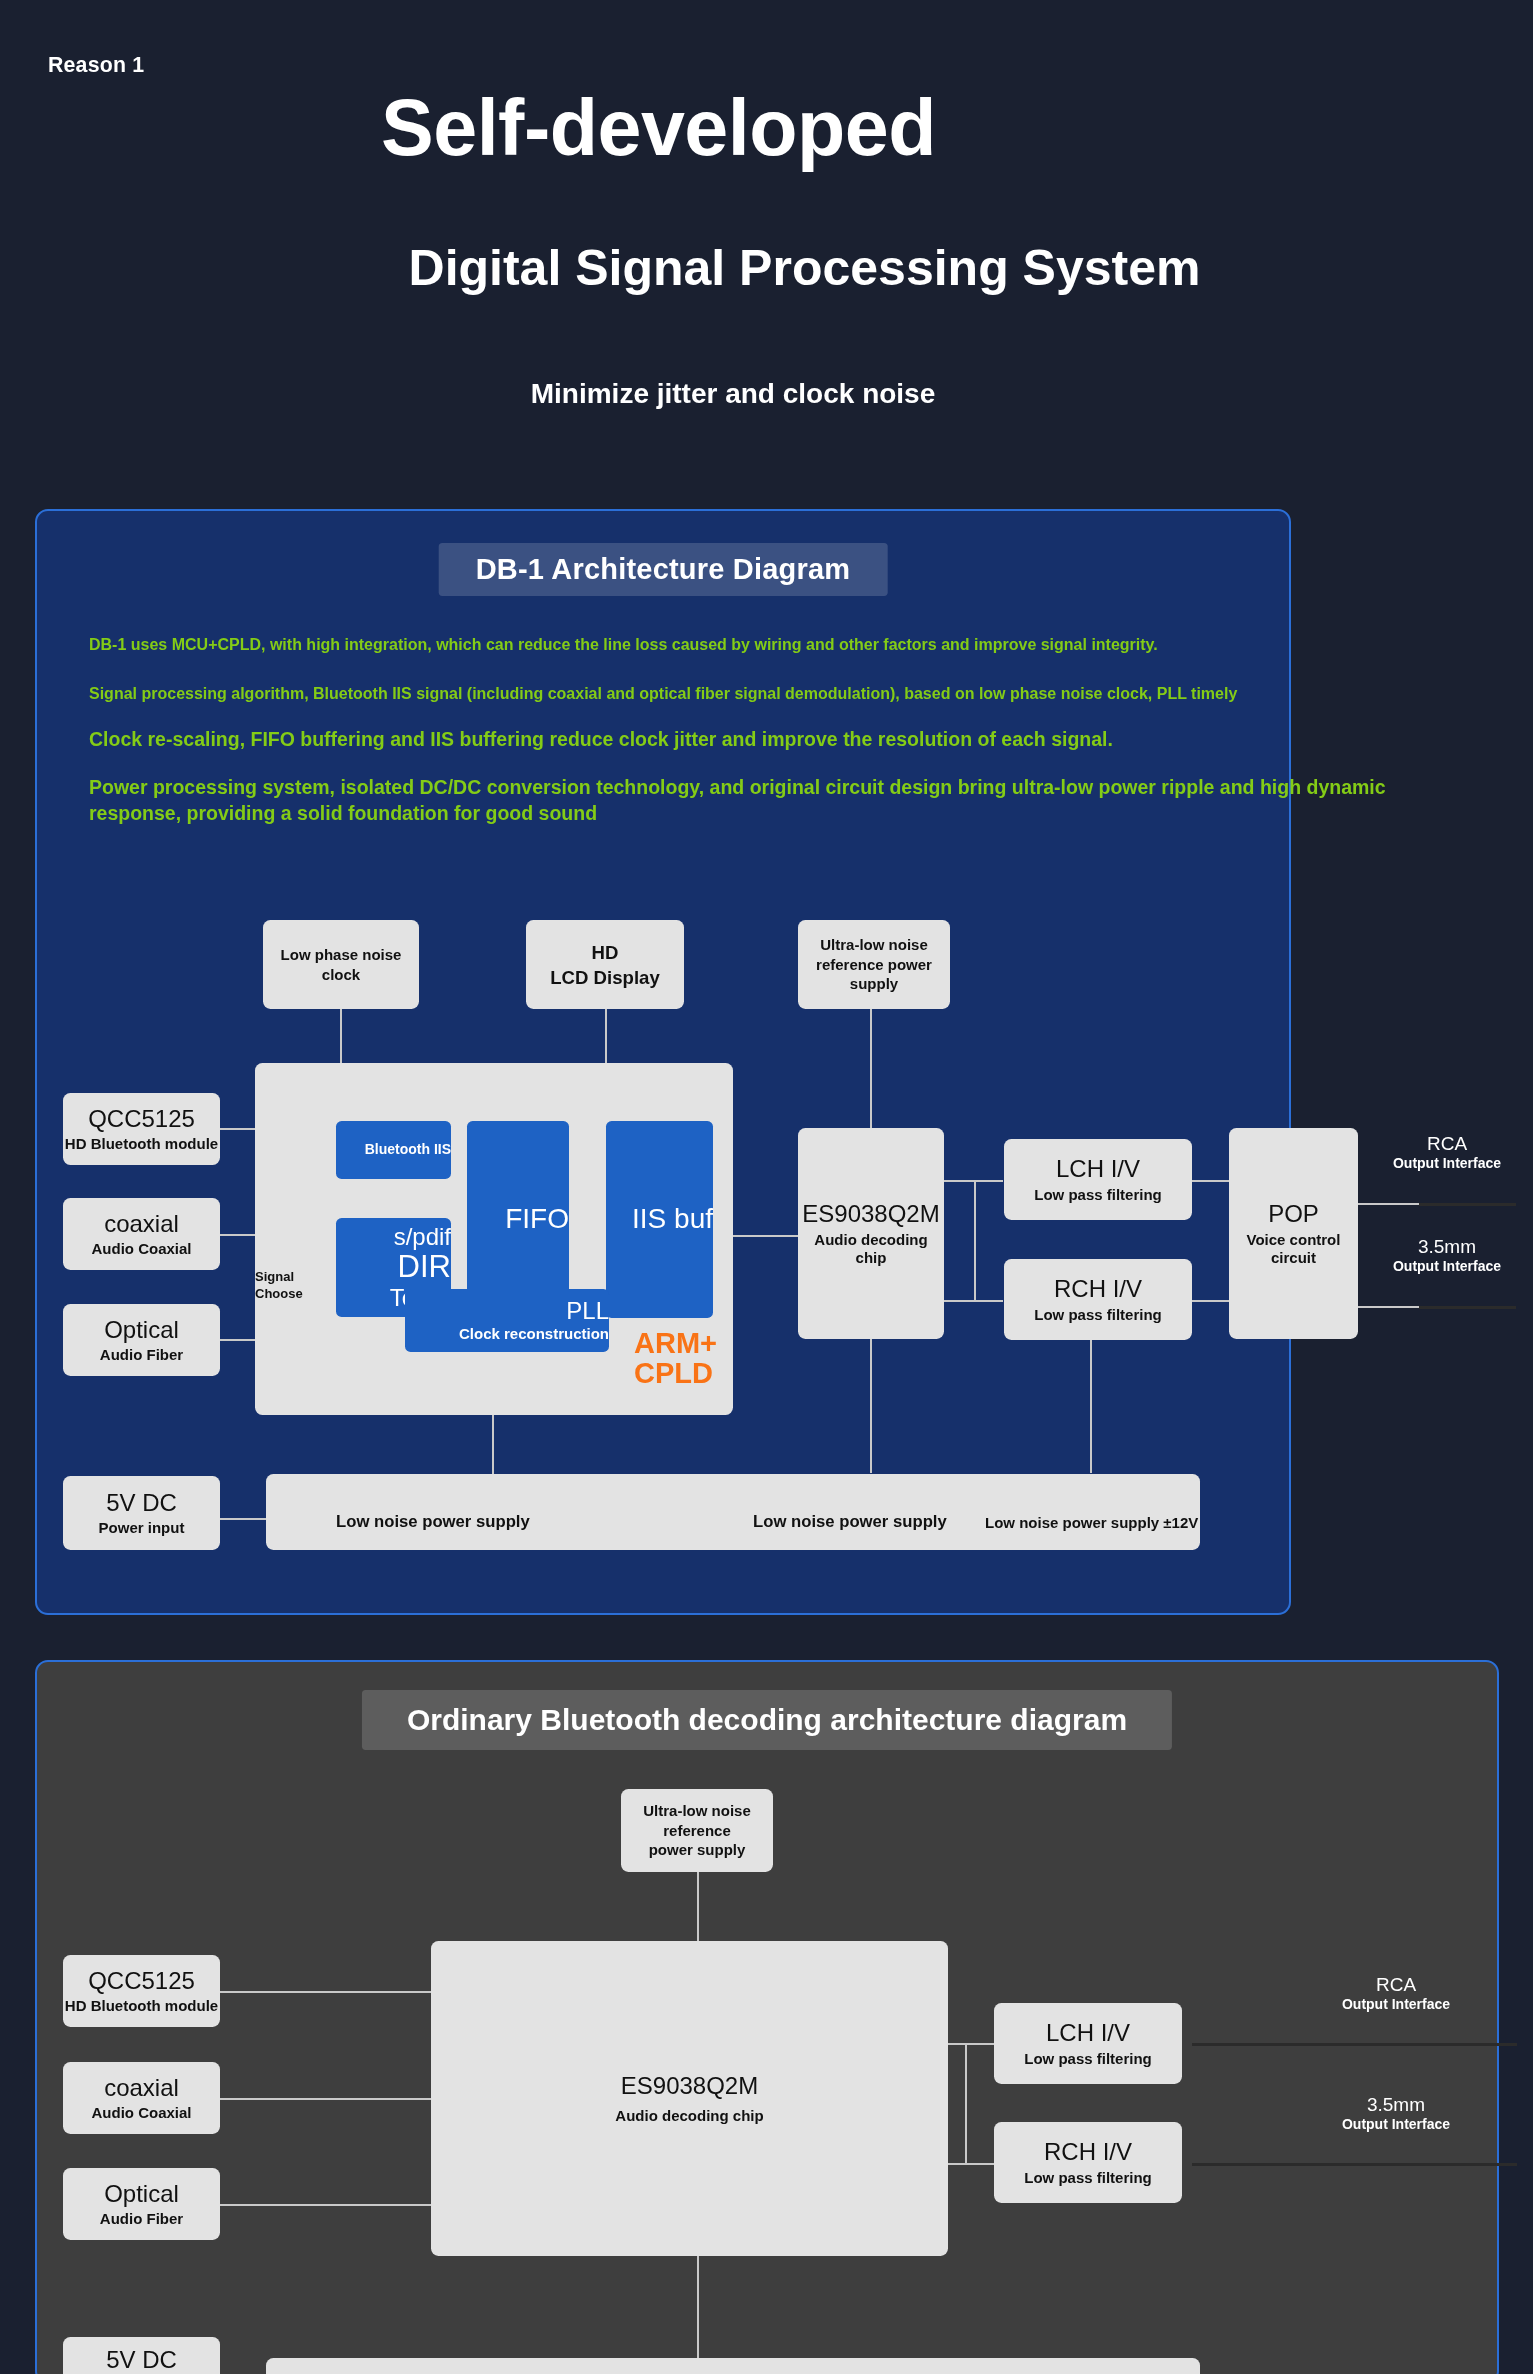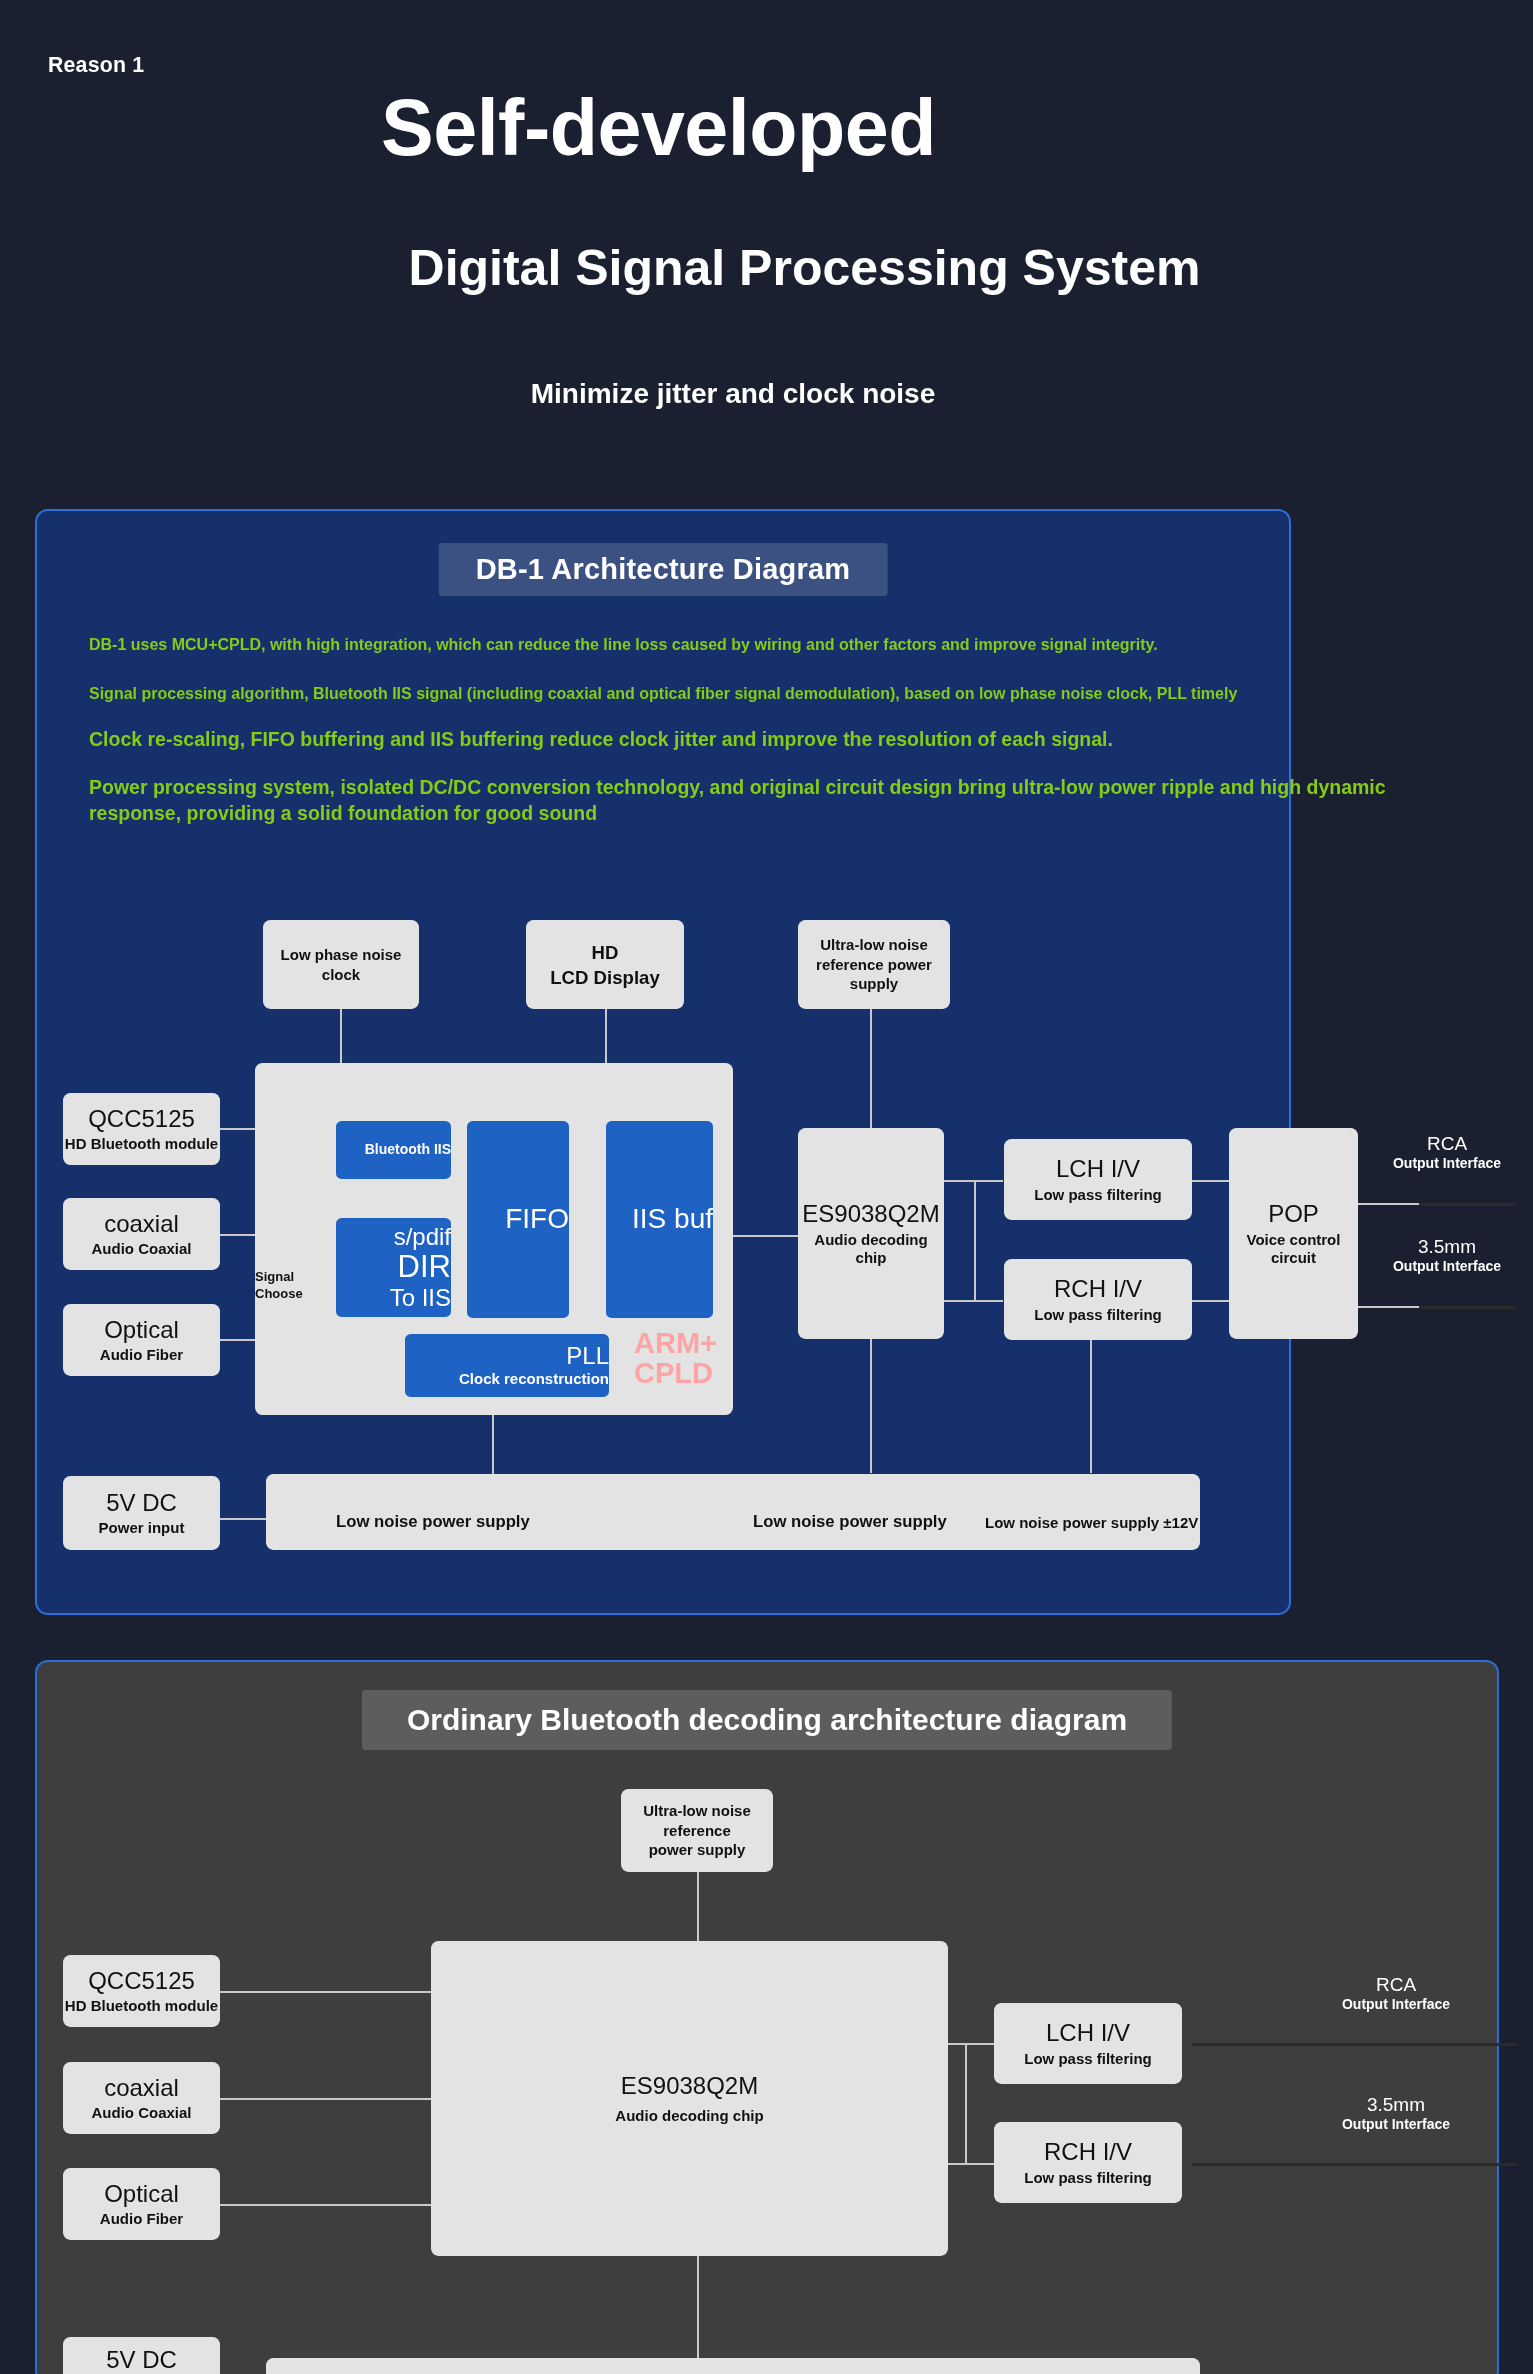--- a/index.html
+++ b/index.html
@@ -266,7 +266,7 @@
   <div class="blk-blue" style="left:606px; top:1121px; width:107px; height:197px;">
     <div class="b1">IIS buf</div>
   </div>
-  <div class="blk-blue" style="left:405px; top:1334px; width:204px; height:63px;">
+  <div class="blk-blue" style="left:405px; top:1289px; width:204px; height:63px;">
     <div class="b1" style="font-size:24px;">PLL</div>
     <div class="b2">Clock reconstruction</div>
   </div>

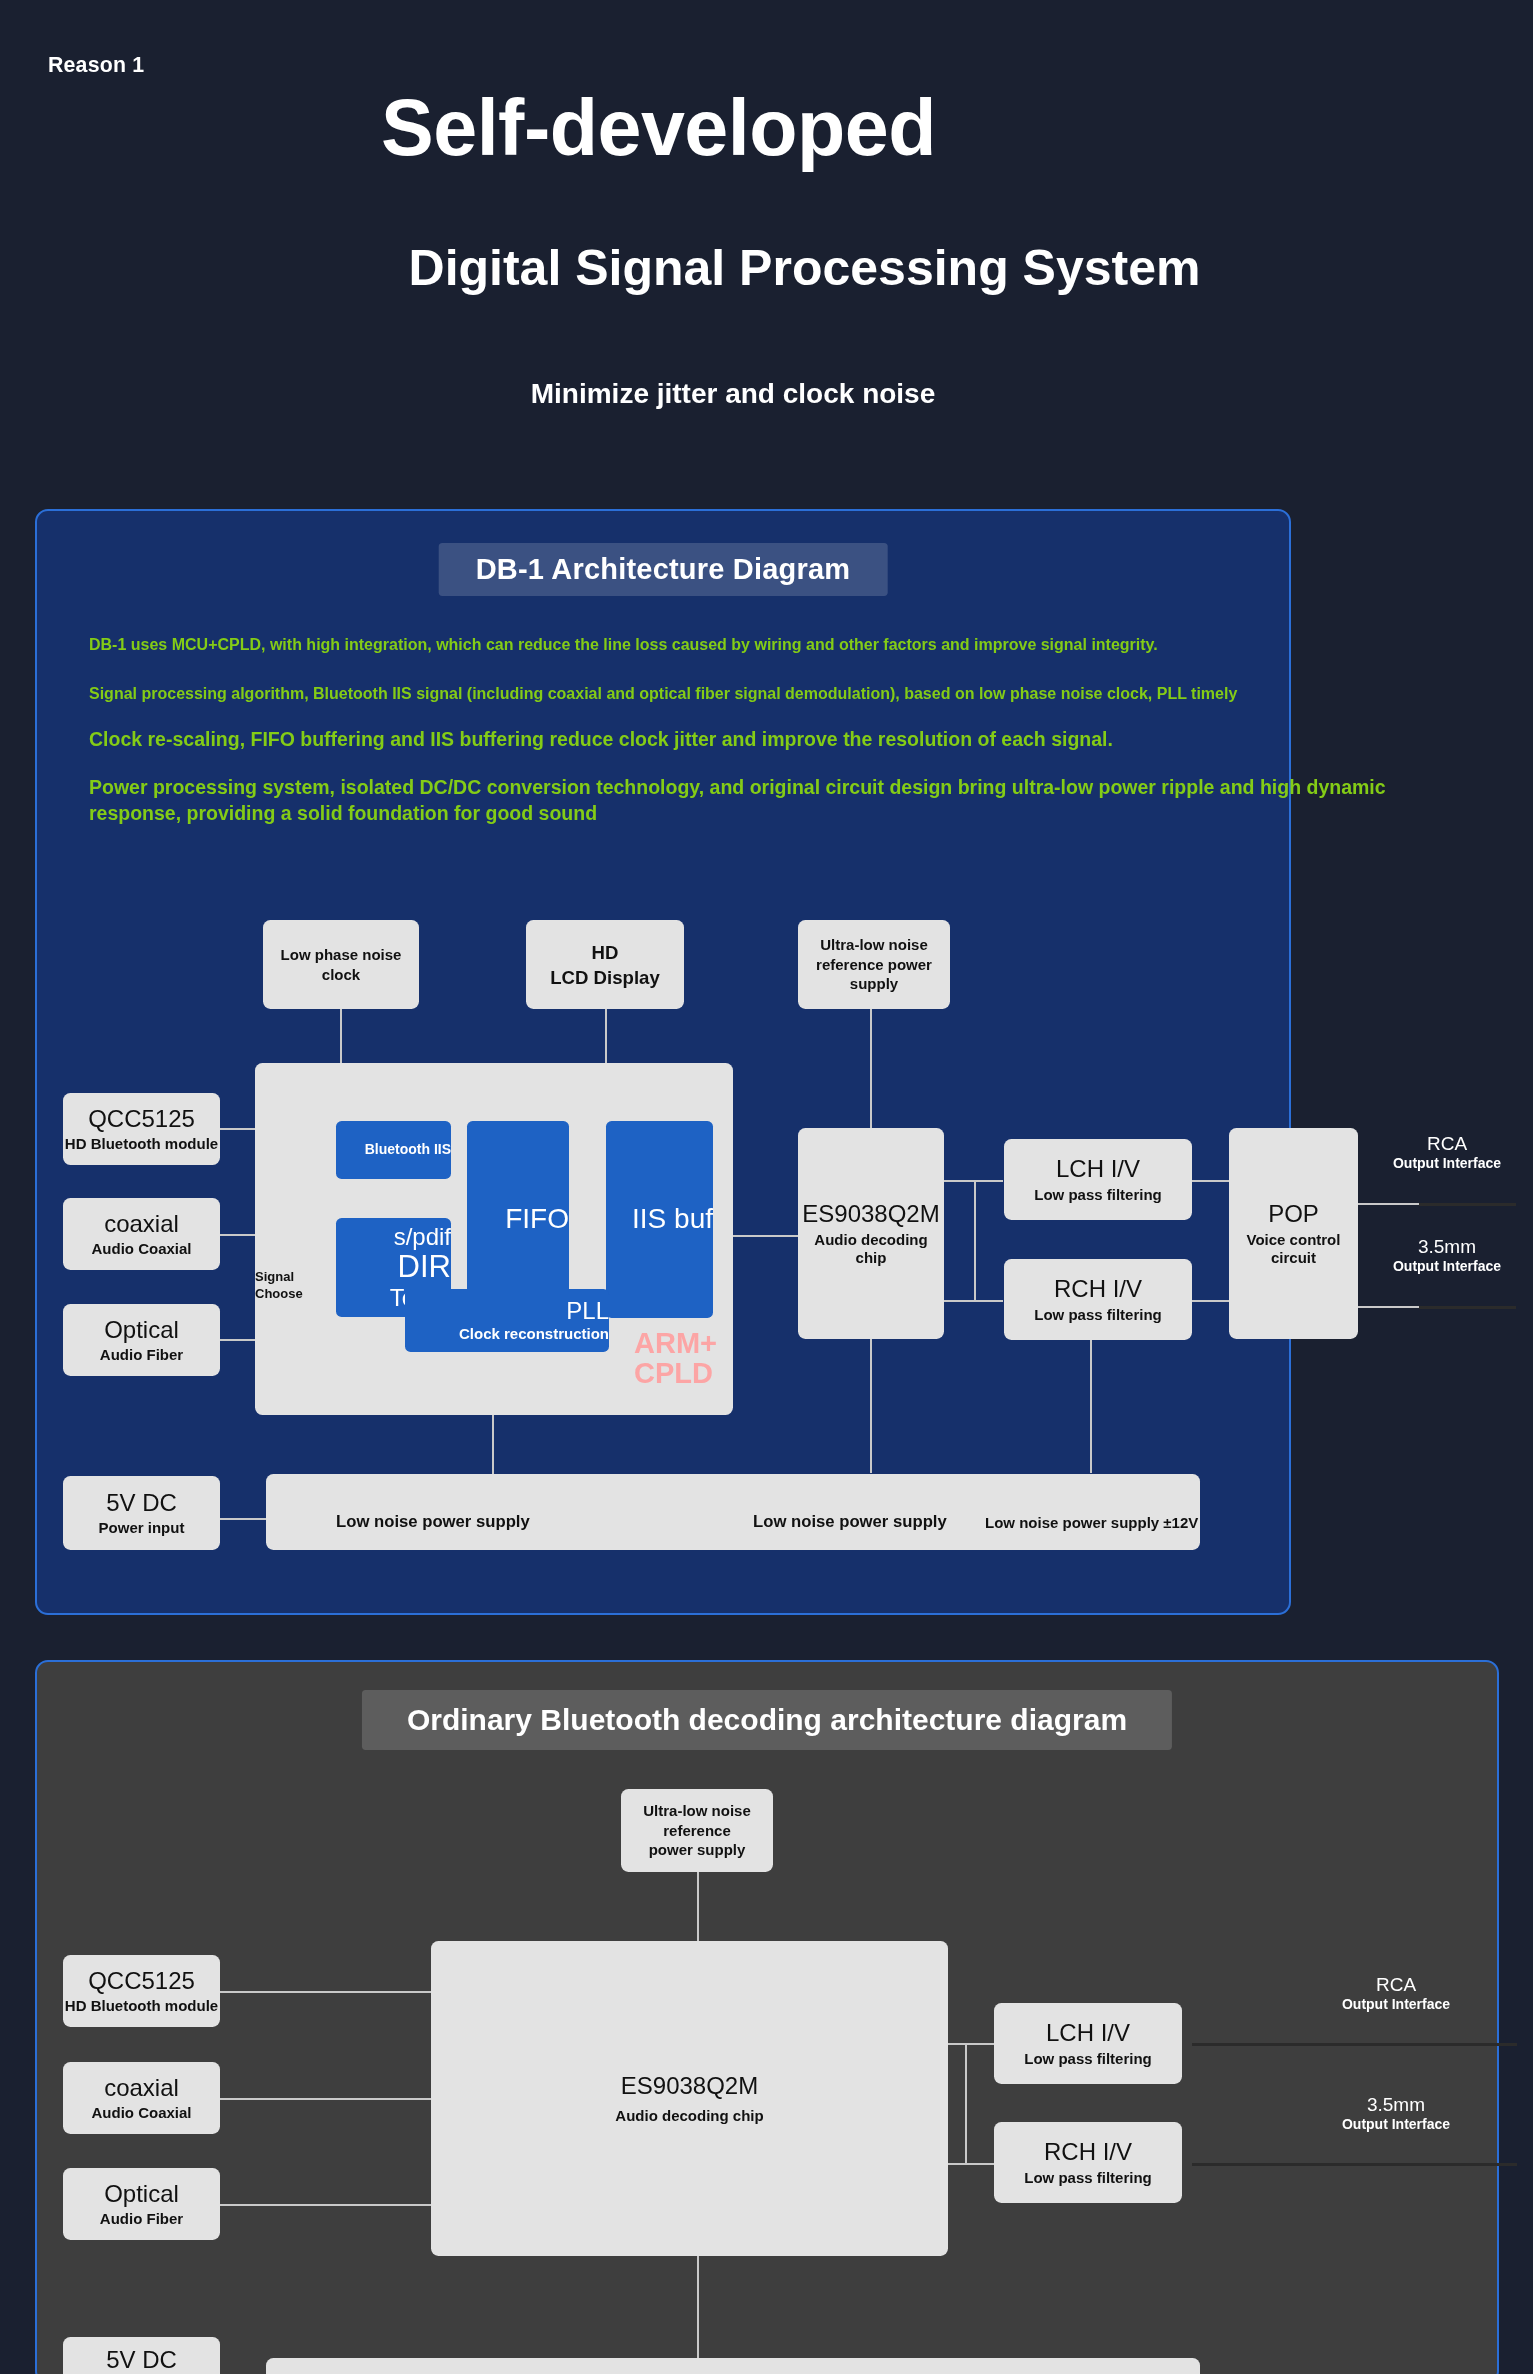--- a/index.html
+++ b/index.html
@@ -139,7 +139,7 @@
   }
   .arm-label {
     position: absolute;
-    color: #fca5a5;
+    color: #f97316;
     font-size: 29px;
     font-weight: bold;
     line-height: 1.05;

